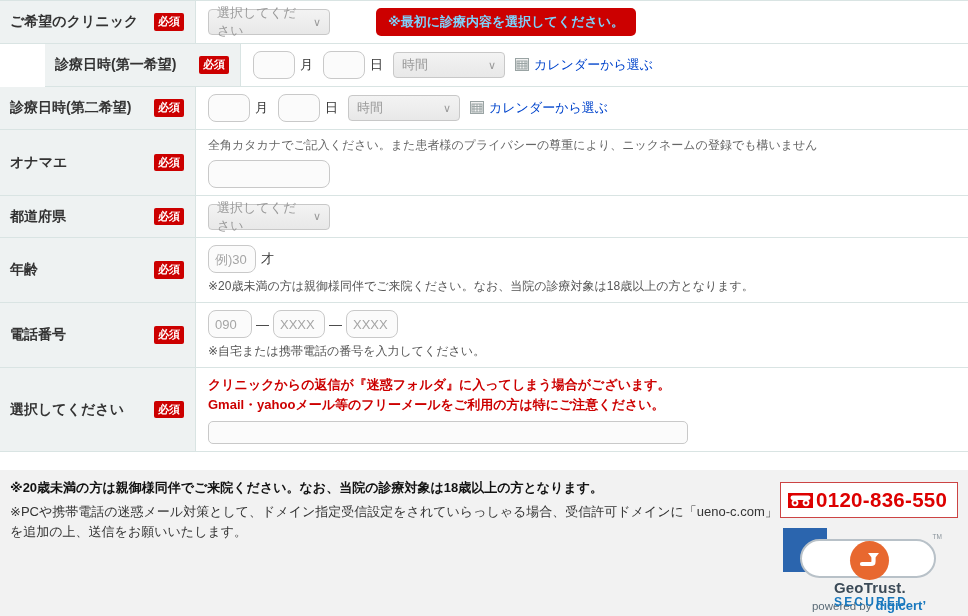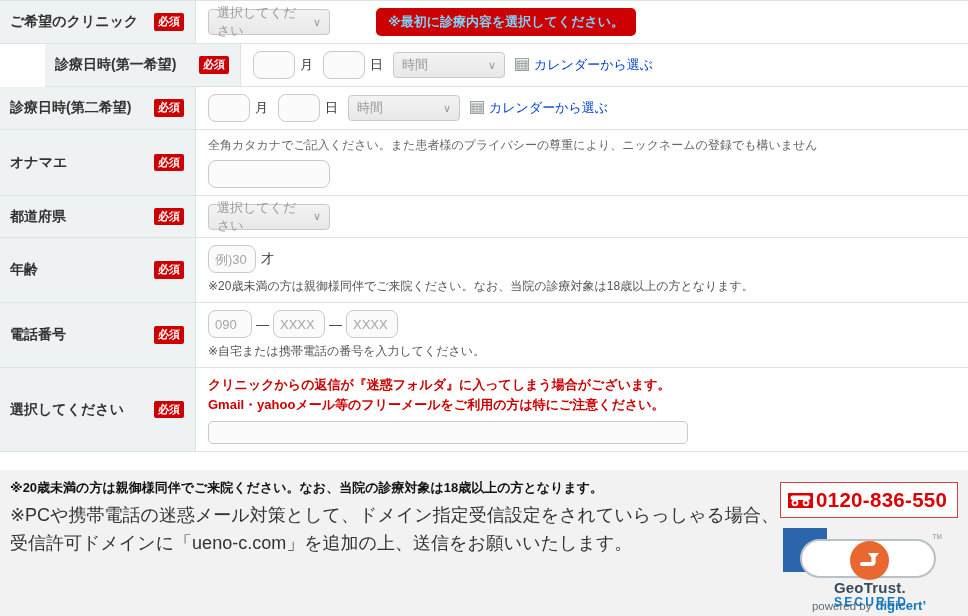--- a/index.html
+++ b/index.html
@@ -80,7 +80,7 @@
   }
   .footer-notes { width:772px; }
   .fnote-bold { font-size:13px; font-weight:bold; color:#111; margin-bottom:5px; }
-  .fnote { font-size:18px; color:#333; line-height:1.55; }
+  .fnote { font-size:13px; color:#333; line-height:1.55; }
 
   .footer-right { position:absolute; top:12px; right:10px; width:178px; }
   .phone-box { background:#fff; border:1px solid #cc4444; padding:5px 7px 6px; }

